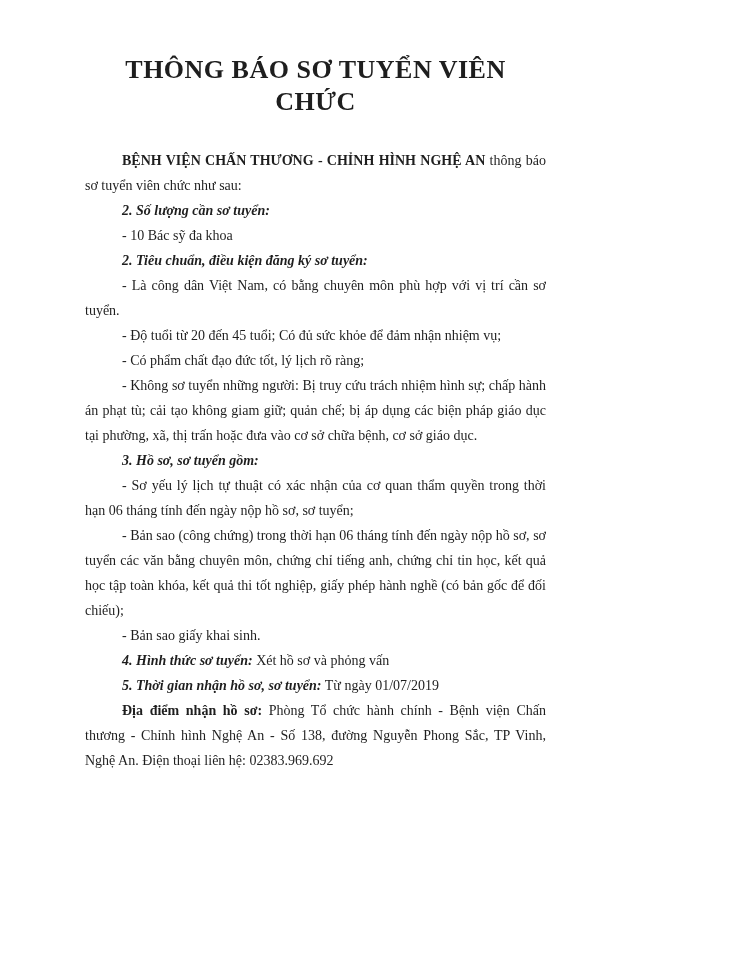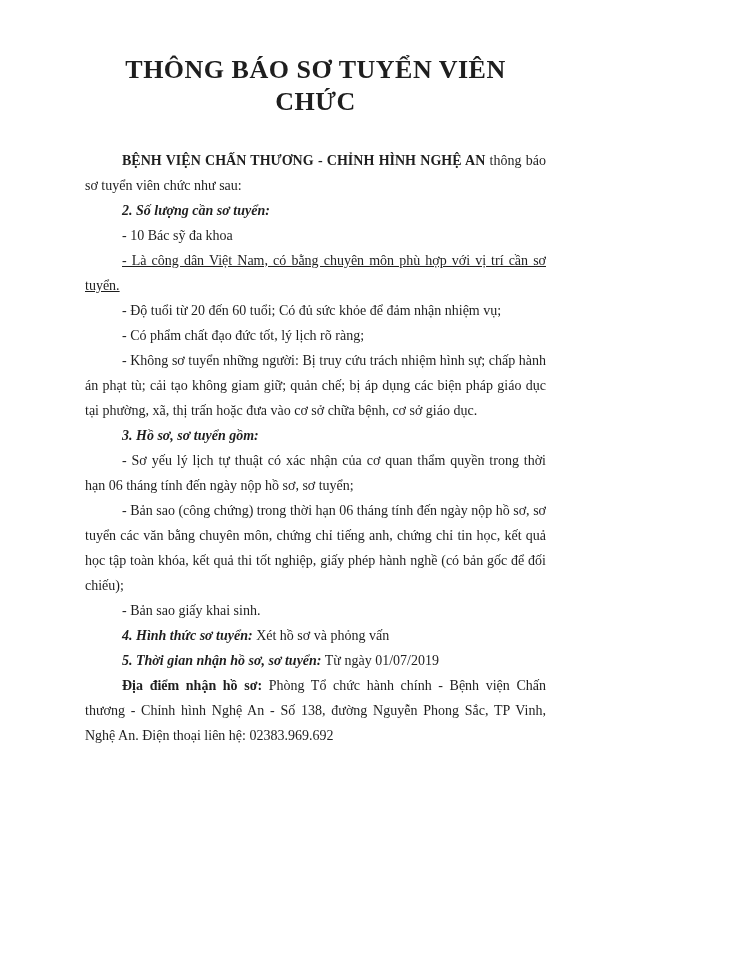--- a/index.html
+++ b/index.html
@@ -59,6 +59,7 @@
 
   <p class="para">- 10 Bác sỹ đa khoa</p>
 
+  <p class="para run-bold-italic">2. Tiêu chuẩn, điều kiện đăng ký sơ tuyển:</p>
 
   <p class="para stretch">- Là công dân Việt Nam, có bằng chuyên môn phù hợp với vị trí cần sơ tuyển.</p>
 

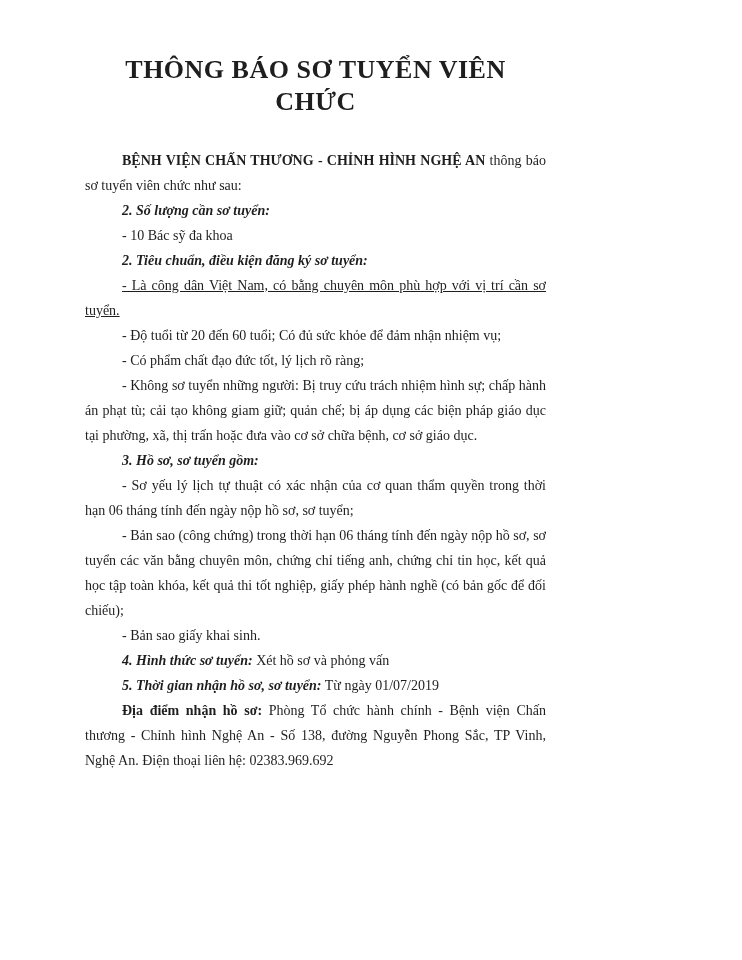--- a/index.html
+++ b/index.html
@@ -36,7 +36,6 @@
   }
   .para.stretch {
     text-align-last: justify;
-    text-decoration: underline;
   }
   .run-bold {
     font-weight: bold;

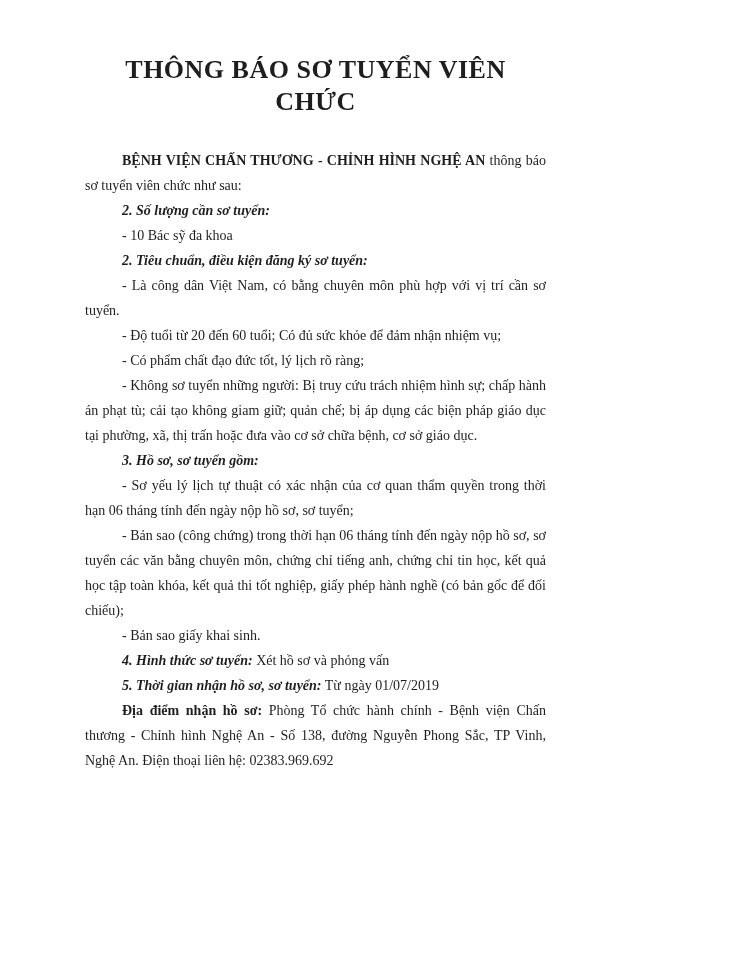--- a/index.html
+++ b/index.html
@@ -62,7 +62,7 @@
 
   <p class="para stretch">- Là công dân Việt Nam, có bằng chuyên môn phù hợp với vị trí cần sơ tuyển.</p>
 
-  <p class="para">- Độ tuổi từ 20 đến 60 tuổi; Có đủ sức khỏe để đảm nhận nhiệm vụ;</p>
+  <p class="para">- Độ tuổi từ 20 đến 45 tuổi; Có đủ sức khỏe để đảm nhận nhiệm vụ;</p>
 
   <p class="para">- Có phẩm chất đạo đức tốt, lý lịch rõ ràng;</p>
 

